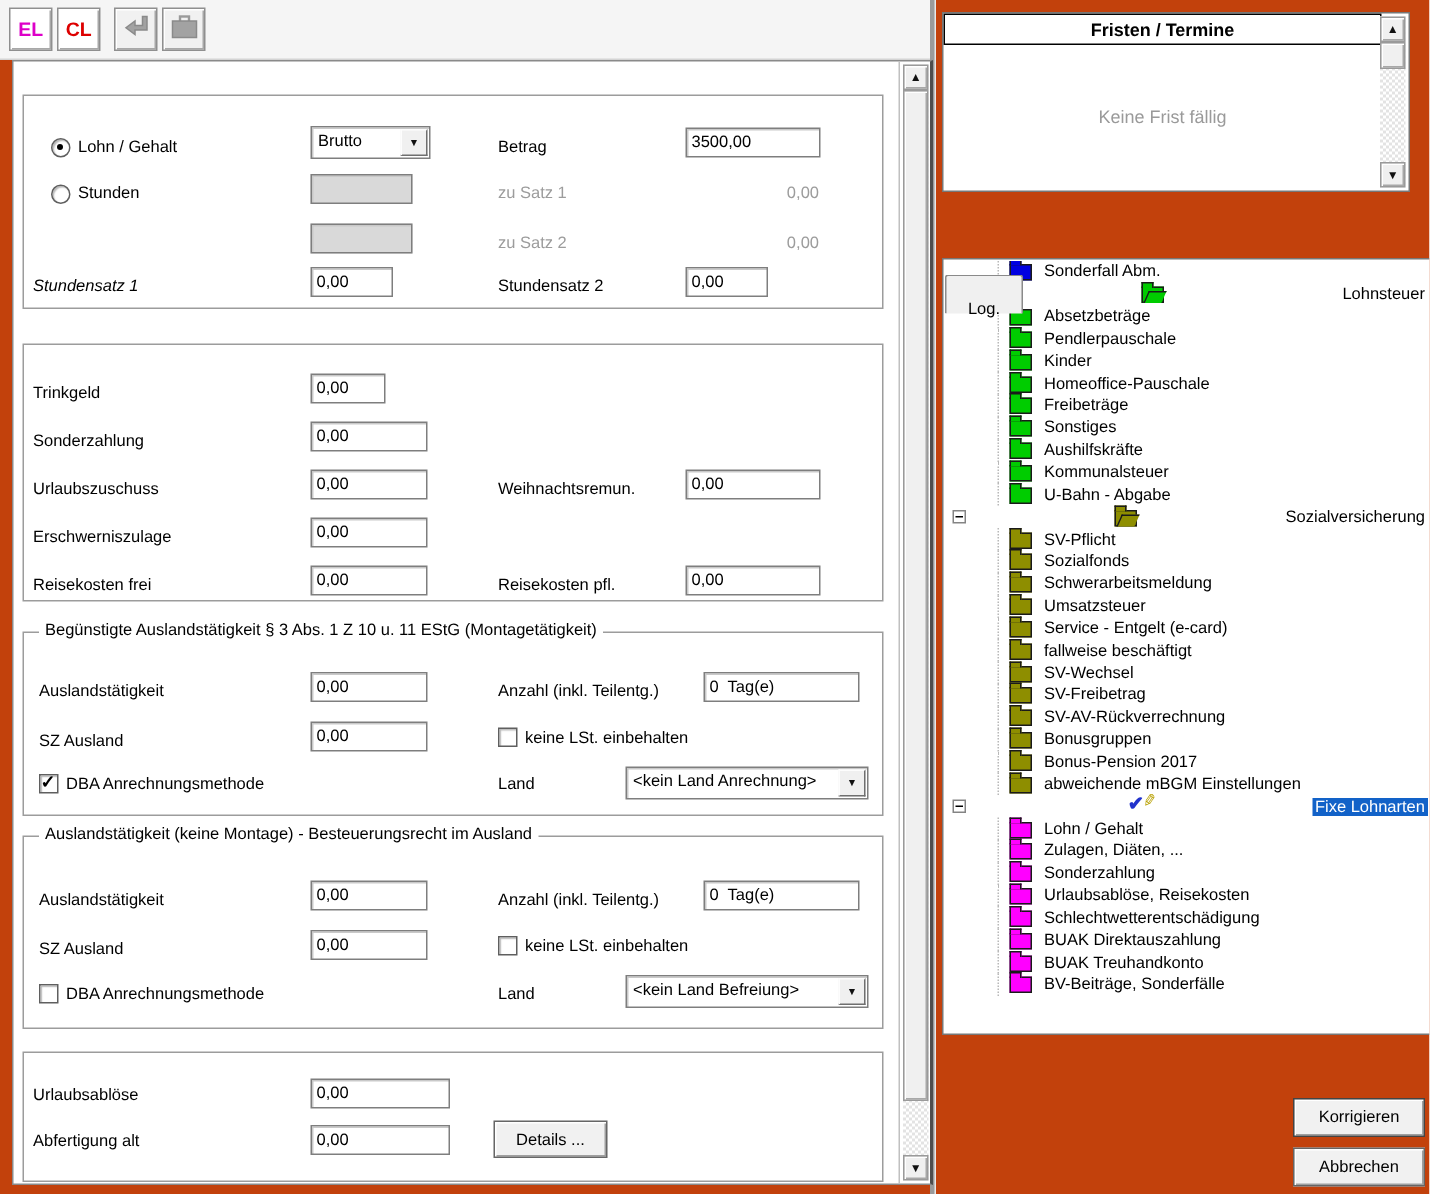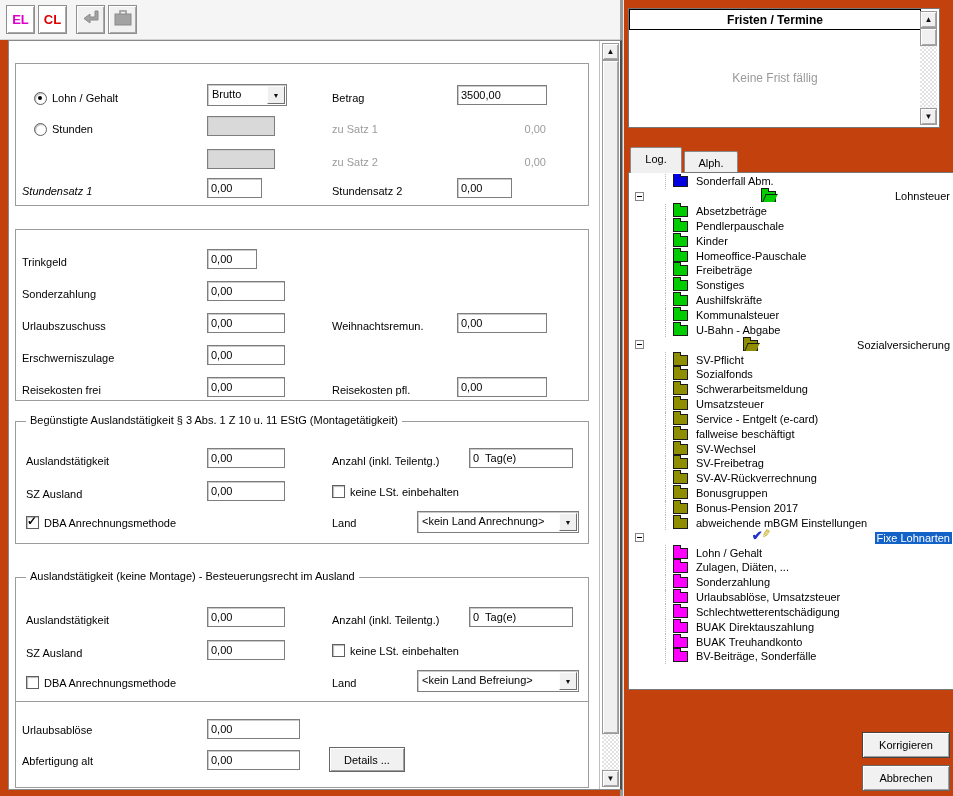--- a/index.html
+++ b/index.html
@@ -53,7 +53,7 @@
   #fristen-empty{position:absolute;left:0;right:18px;top:62px;text-align:center;color:#9a9a9a;font-size:12px;}
   
   .tab{position:absolute;background:#f0f0f0;border:1px solid #8a8a8a;border-bottom:none;border-radius:2px 2px 0 0;
-       display:flex;align-items:flex-start;justify-content:center;padding-top:5px;box-sizing:border-box;}
+       display:flex;align-items:flex-start;justify-content:center;padding-top:16px;box-sizing:border-box;margin-top:36px;}
   
   #tree{position:absolute;left:628px;top:172px;width:345px;height:518px;background:#fff;border:1px solid #777;box-sizing:border-box;padding-left:26px;}
   #tree-rows{position:absolute;left:2px;top:1px;right:20px;bottom:1px;overflow:hidden;}

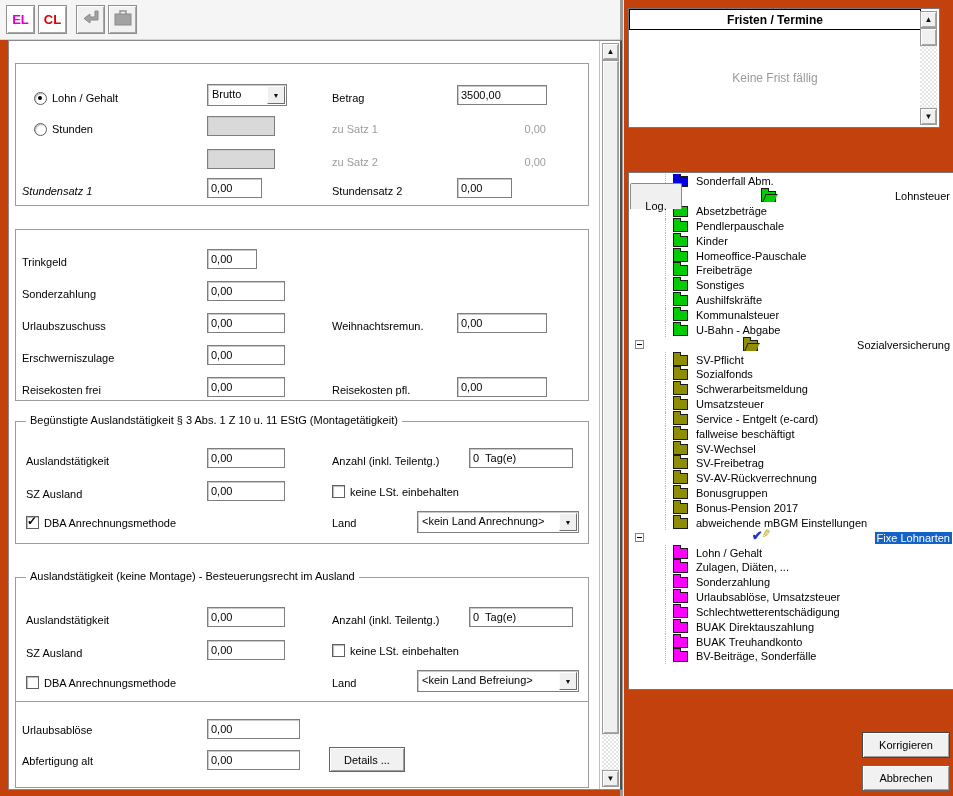--- a/index.html
+++ b/index.html
@@ -174,7 +174,7 @@
         </div>
       </div>
 
-      <div class="gbox" style="left:6px;top:536px;width:574px;height:129px;">
+      <div class="gbox" style="left:6px;top:516px;width:574px;height:129px;">
         <span class="legend">Auslandstätigkeit (keine Montage) - Besteuerungsrecht im Ausland</span>
         <span class="lbl" style="left:10px;top:36px;">Auslandstätigkeit</span>
         <input class="tb" style="left: 191px; top: 29px; width: 78px; height: 20px;" value="0,00">

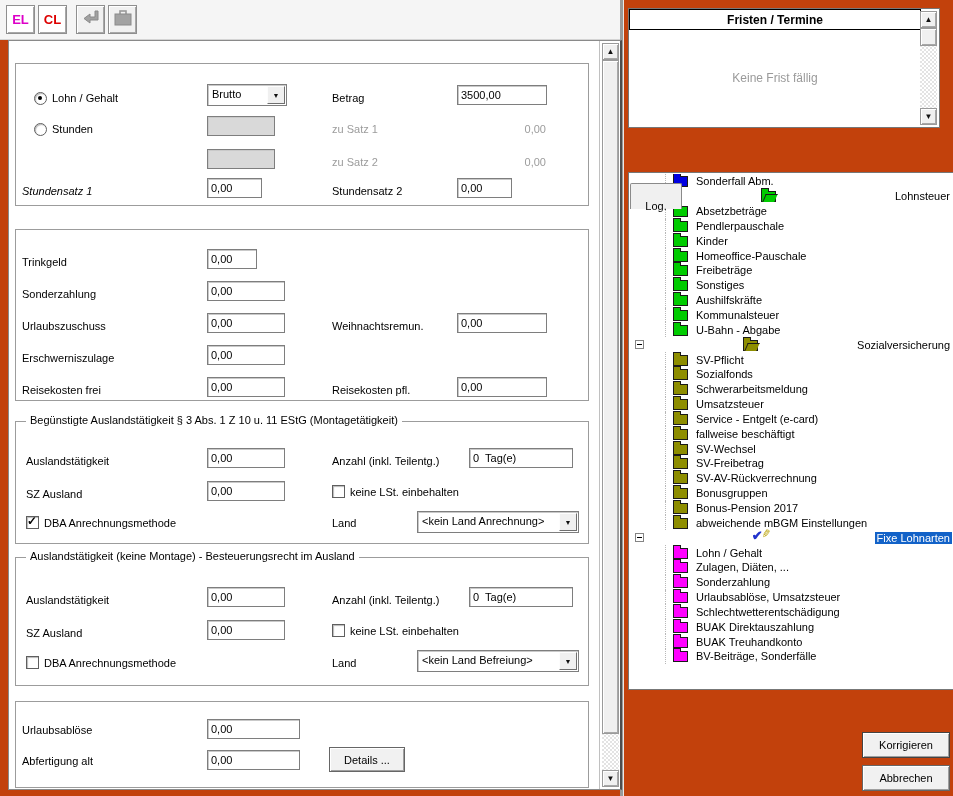--- a/index.html
+++ b/index.html
@@ -348,7 +348,7 @@
         </div>
         <div class="trow lvl1">
           <span class="ficon magenta"></span>
-          <span class="tlabel">Urlaubsablöse, Umsatzsteuer</span>
+          <span class="tlabel">Urlaubsablöse, Reisekosten</span>
         </div>
         <div class="trow lvl1">
           <span class="ficon magenta"></span>

